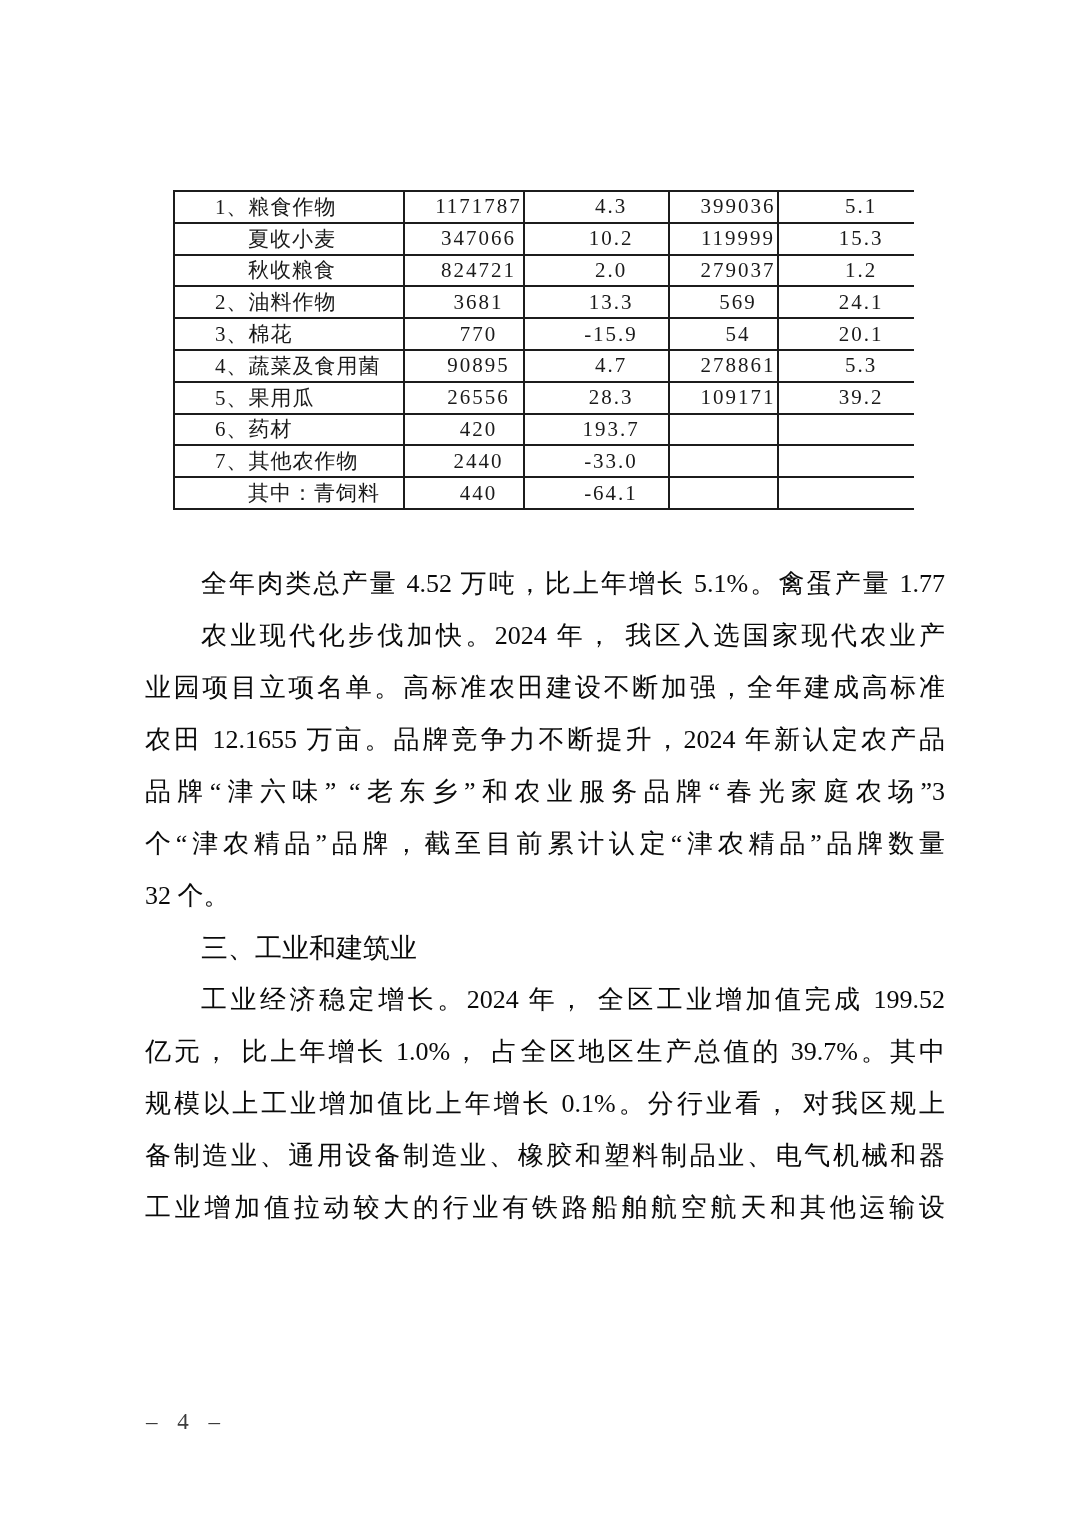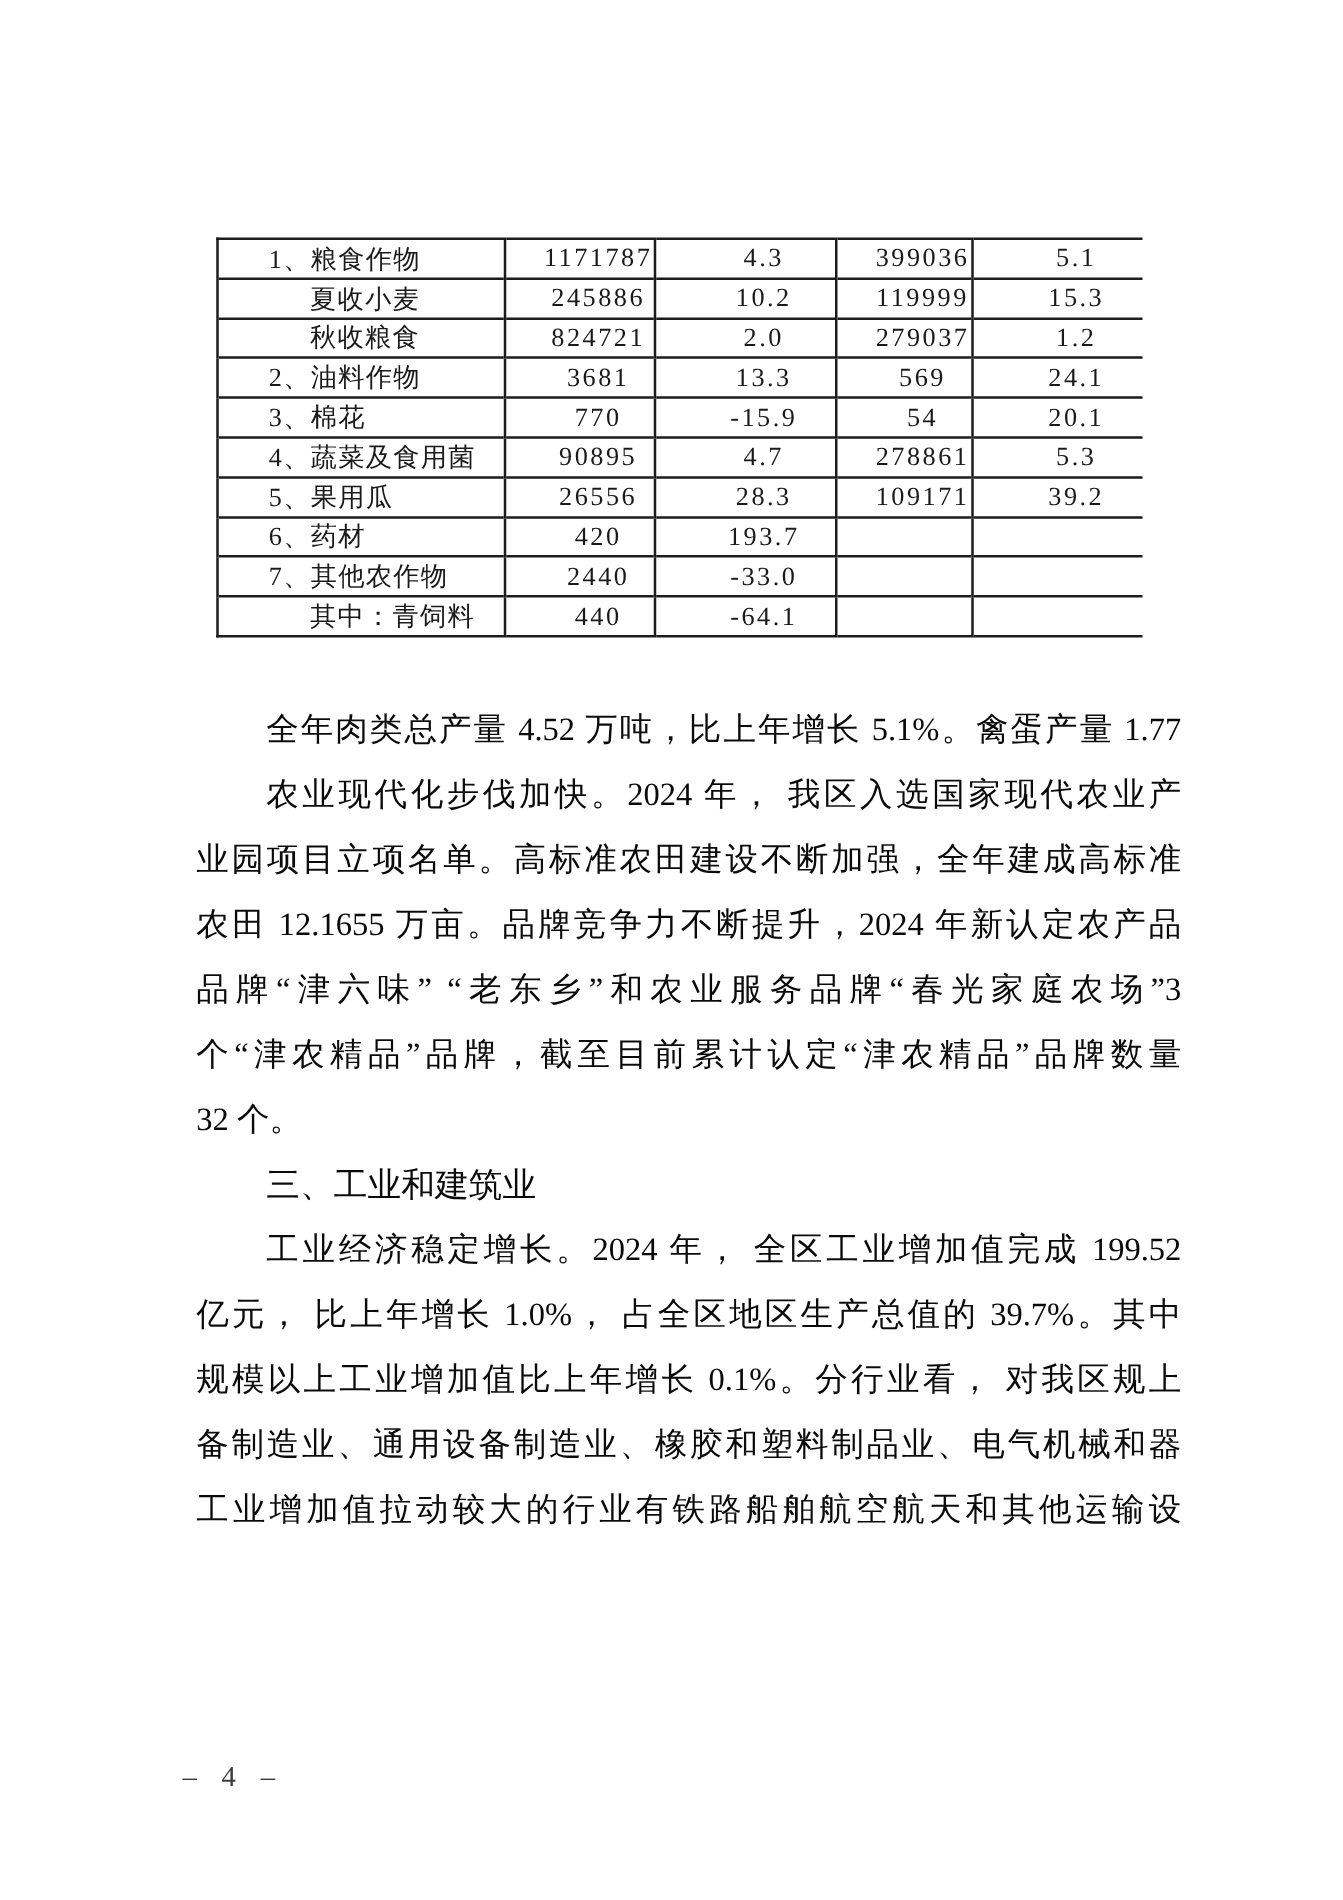--- a/index.html
+++ b/index.html
@@ -81,7 +81,7 @@
         </tr>
         <tr>
           <td class="label indent-2">夏收小麦</td>
-          <td class="val">245886</td>
+          <td class="val">347066</td>
           <td class="val">10.2</td>
           <td class="val">119999</td>
           <td class="val">15.3</td>

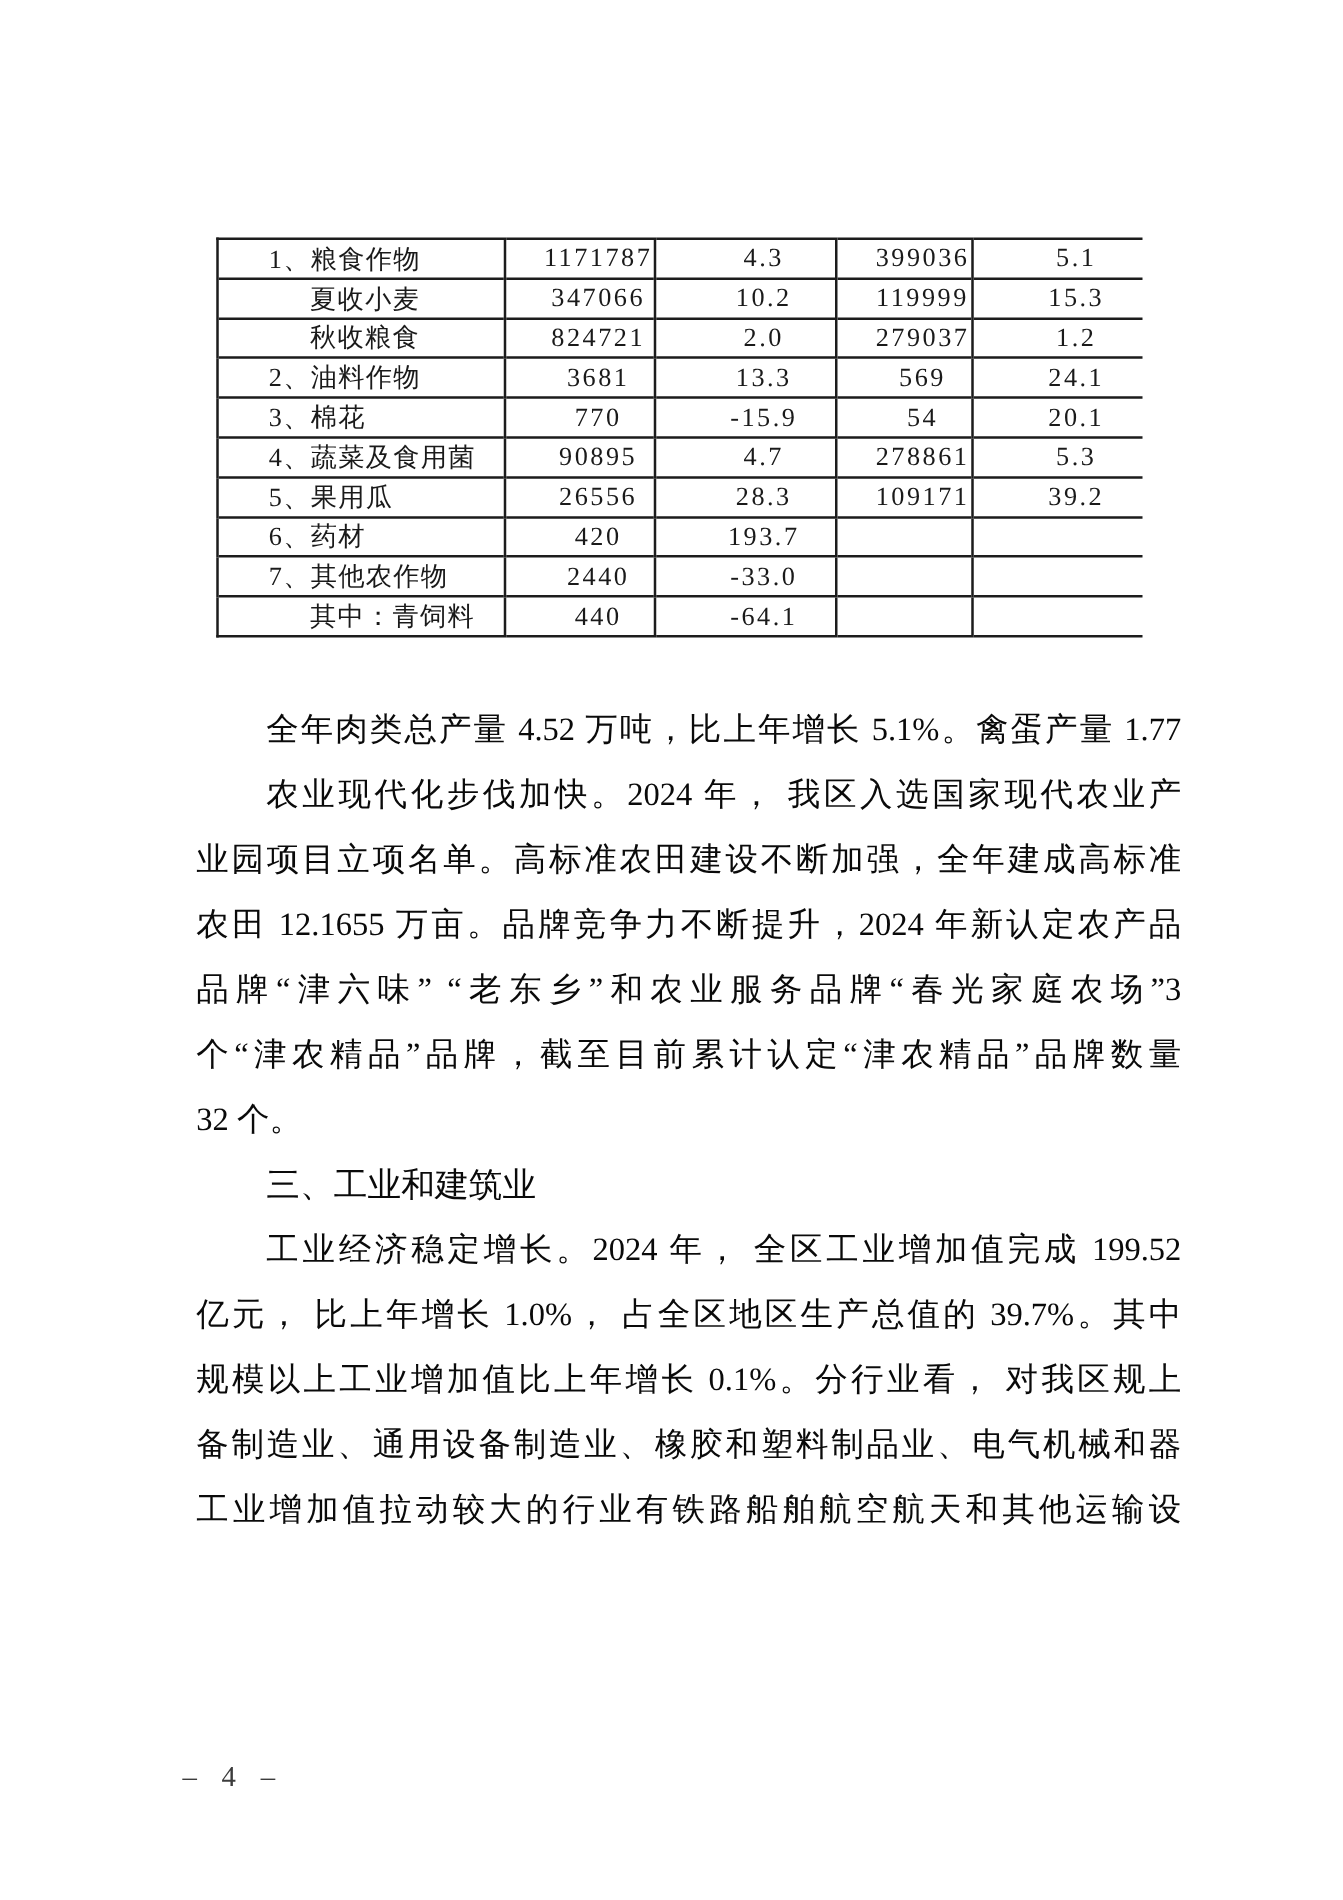--- a/index.html
+++ b/index.html
@@ -45,7 +45,6 @@
     color:#0a0a0a;
     white-space:normal;
     overflow:hidden;
-    margin-left:12px;
   }
   .text-line.indent{padding-left:56px;}
   .text-line.just{text-align:justify;text-align-last:justify;}

